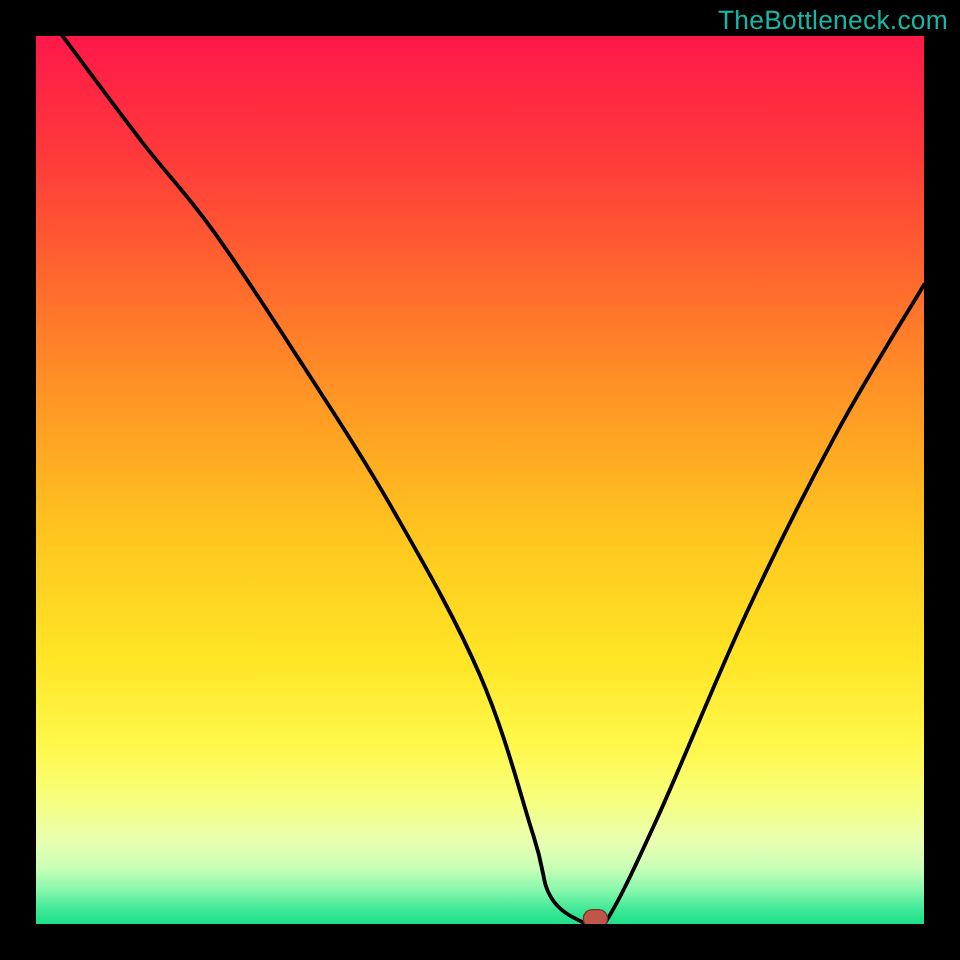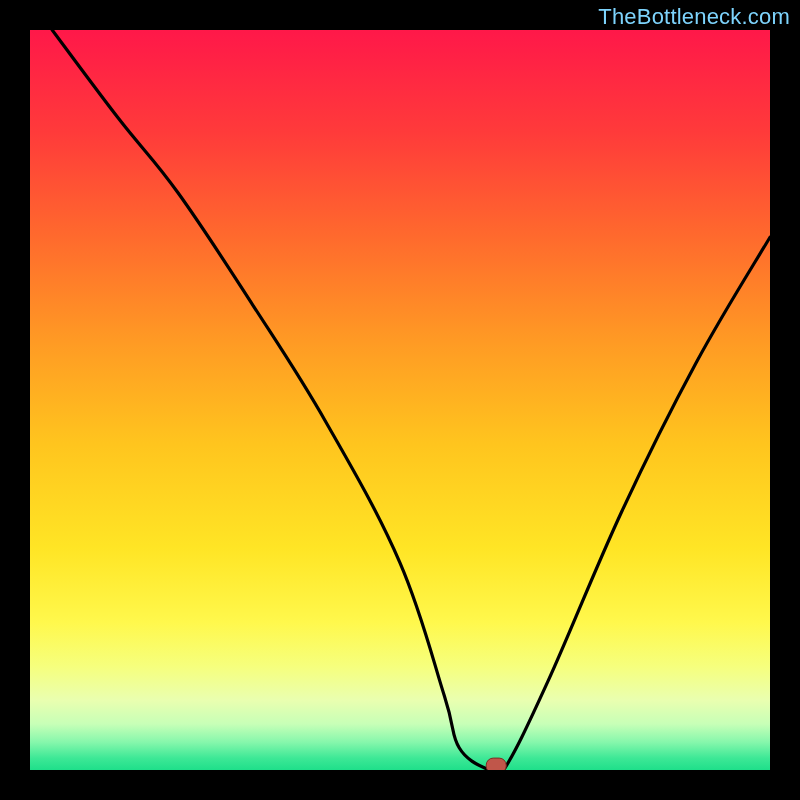--- a/index.html
+++ b/index.html
@@ -23,7 +23,7 @@
     position: absolute;
     top: 4px;
     right: 10px;
-    color: #7dd3fc;
+    color: #14b8a6;
     font-size: 22px;
     font-weight: 500;
     letter-spacing: 0.2px;

